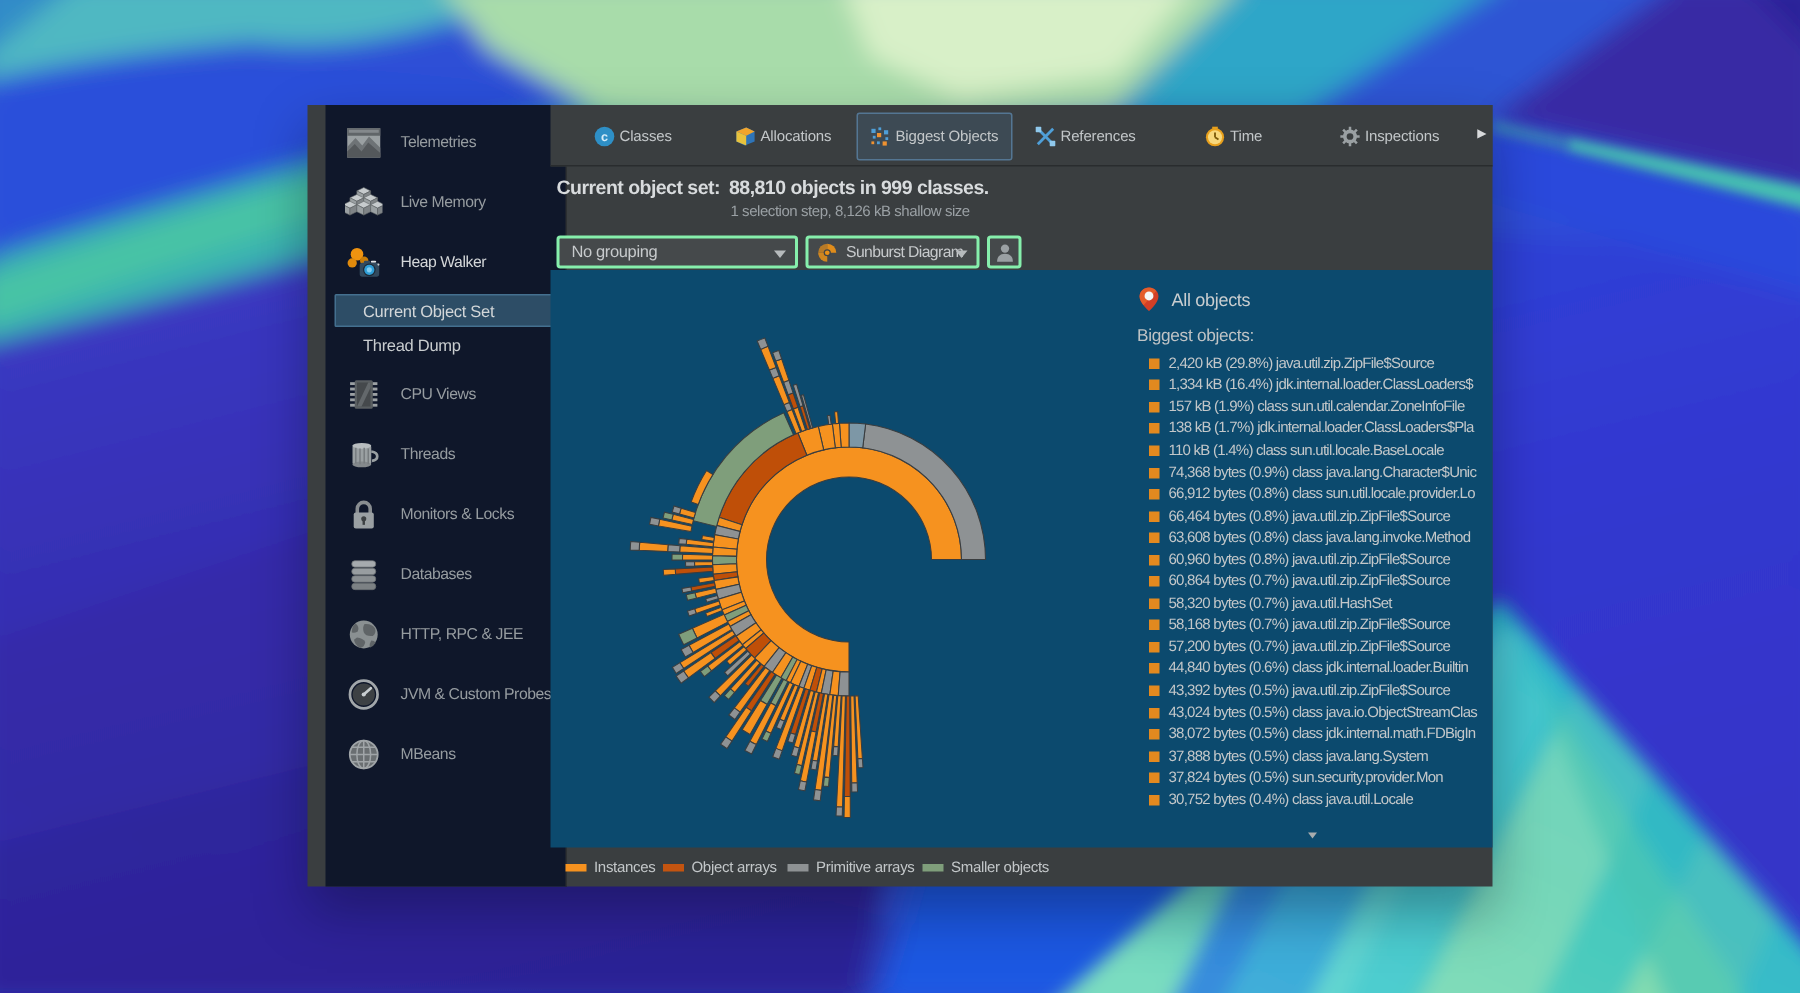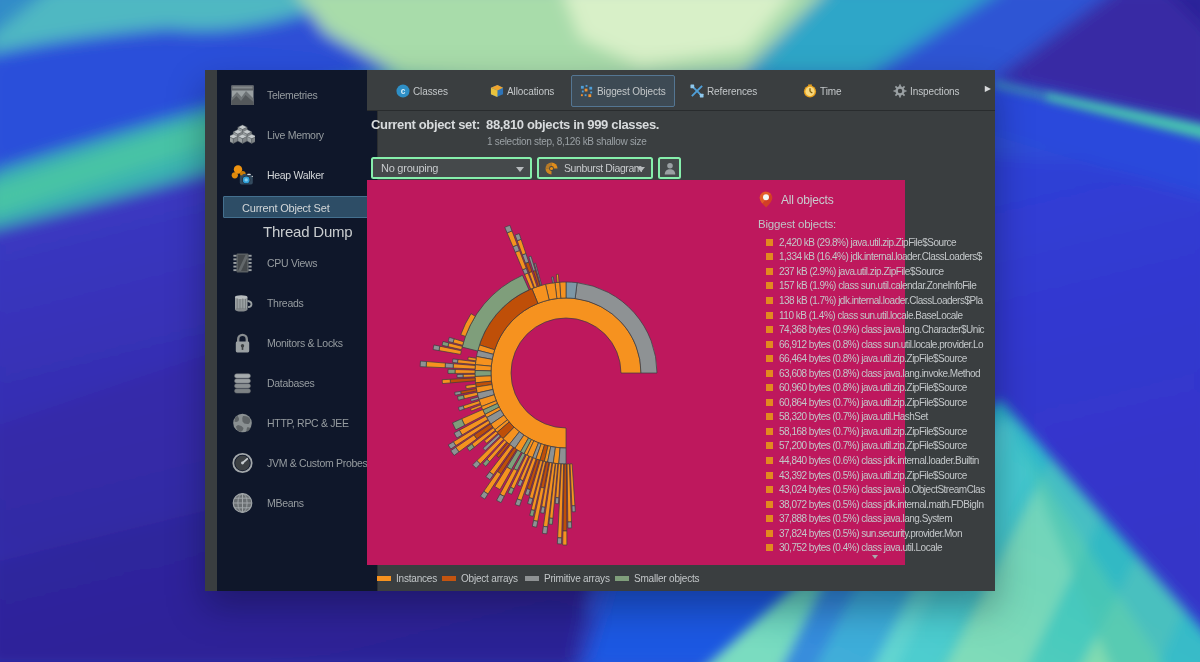--- a/index.html
+++ b/index.html
@@ -24,7 +24,7 @@
 #hdr2 { position:absolute; left:120px; top:66px; font-size:10px; color:#9aa0a4; letter-spacing:-0.3px; }
 .dd { position:absolute; top:87px; height:22px; background:#45494b; border:2px solid #86efac; border-radius:2.5px; color:#c7cacc; font-size:11px; letter-spacing:-0.25px; display:flex; align-items:center; padding:0 8px; white-space:nowrap; }
 .ddarrow { position:absolute; right:6px; top:8px; width:0; height:0; border-left:4px solid transparent; border-right:4px solid transparent; border-top:5px solid #b6babc; }
-#content { position:absolute; left:0; top:110px; width:538px; height:385px; background:#be185d; }
+#content { position:absolute; left:0; top:110px; width:628px; height:385px; background:#0c4a6e; }
 #sb { position:absolute; left:3px; top:15px; }
 #rp { position:absolute; left:383px; top:0; width:245px; height:385px; }
 #allobj { position:absolute; left:9px; top:11px; display:flex; align-items:center; }

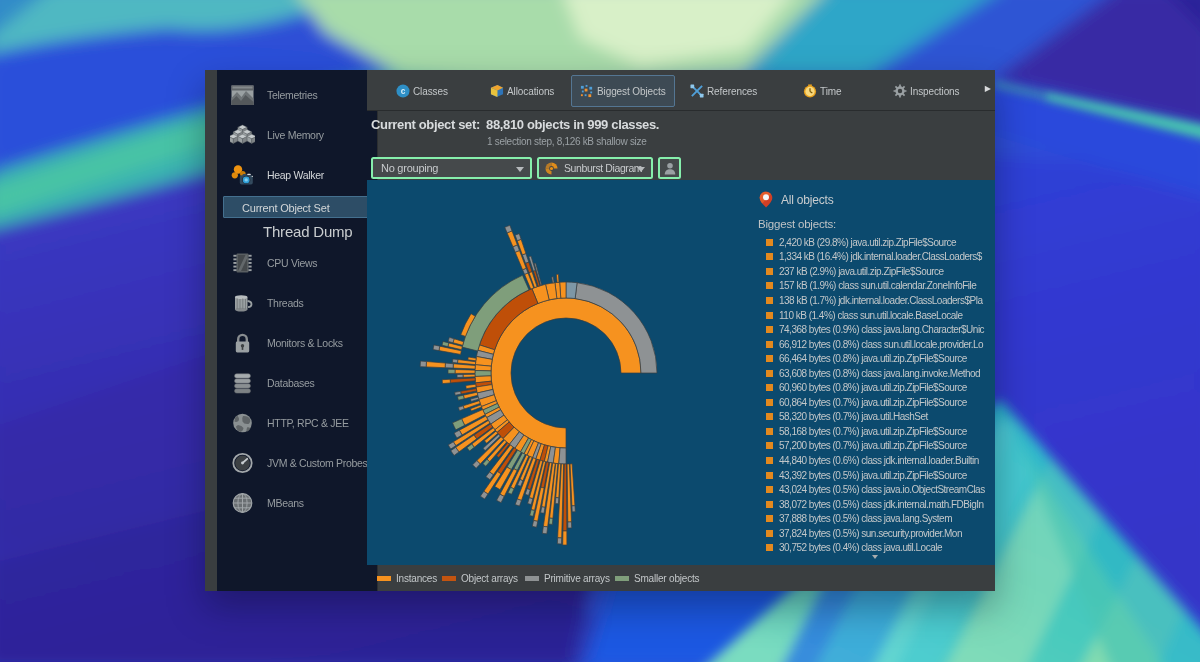--- a/index.html
+++ b/index.html
@@ -11,7 +11,7 @@
 .slab { margin-left:11px; font-size:10.5px; letter-spacing:-0.3px; color:#969ca0; white-space:nowrap; }
 .srow.on .slab { color:#d3d6d8; }
 .subsel { position:absolute; left:6px; top:126px; width:146px; height:22px; line-height:22px; background:#2d4d66; border:1px solid #44708f; border-radius:1px; color:#d2d6d8; font-size:11px; letter-spacing:-0.2px; padding-left:18px; }
-.subitem { position:absolute; left:25px; top:153px; height:17px; line-height:17px; color:#c9cdcf; font-size:15px; letter-spacing:-0.2px;margin-left:21px; }
+.subitem { position:absolute; left:25px; top:153px; height:17px; line-height:17px; color:#c9cdcf; font-size:11px; letter-spacing:-0.2px; }
 #main { position:absolute; left:162px; top:0; width:628px; height:521px; }
 #tabbar { position:absolute; left:0; top:0; width:628px; height:41px; background:#3a3e40; border-bottom:1px solid #292c2e; }
 .tab { position:absolute; top:5px; height:32px; display:flex; align-items:center; color:#c3c7c9; font-size:10px; letter-spacing:-0.1px; padding:0 8px 0 8px; }

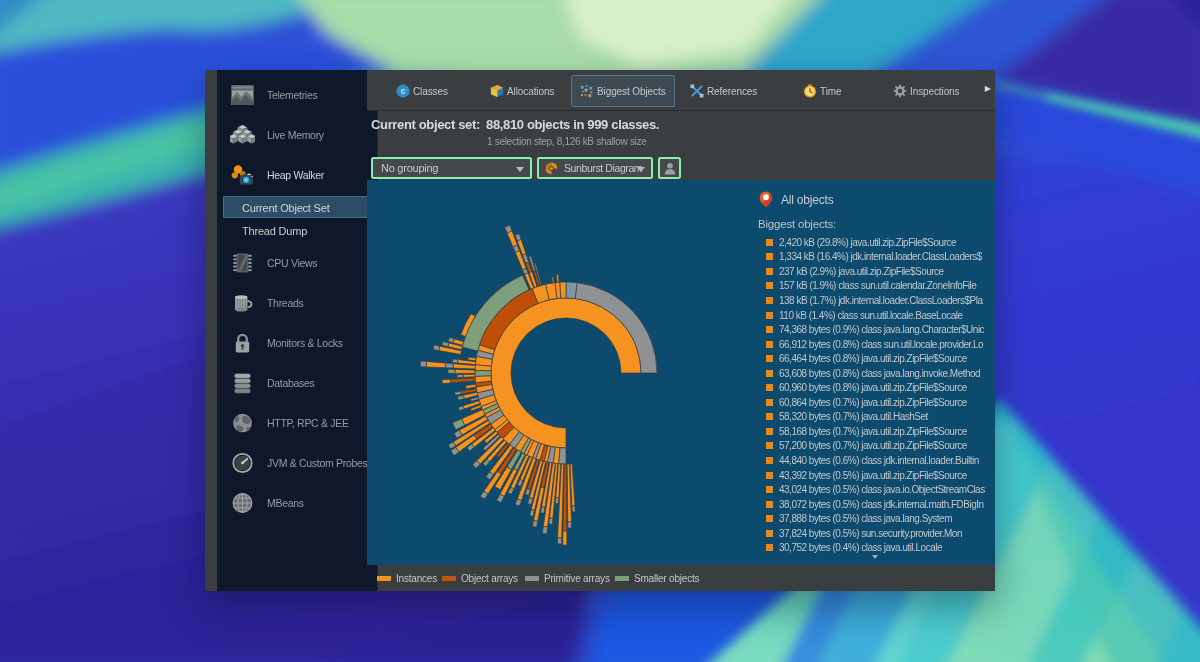--- a/index.html
+++ b/index.html
@@ -509,10 +509,6 @@
             </div>
 <div class="li">
               <span class="bullet"></span>
-              <span class="litx">237 kB (2.9%) java.util.zip.ZipFile$Source</span>
-            </div>
-<div class="li">
-              <span class="bullet"></span>
               <span class="litx">157 kB (1.9%) class sun.util.calendar.ZoneInfoFile</span>
             </div>
 <div class="li">

